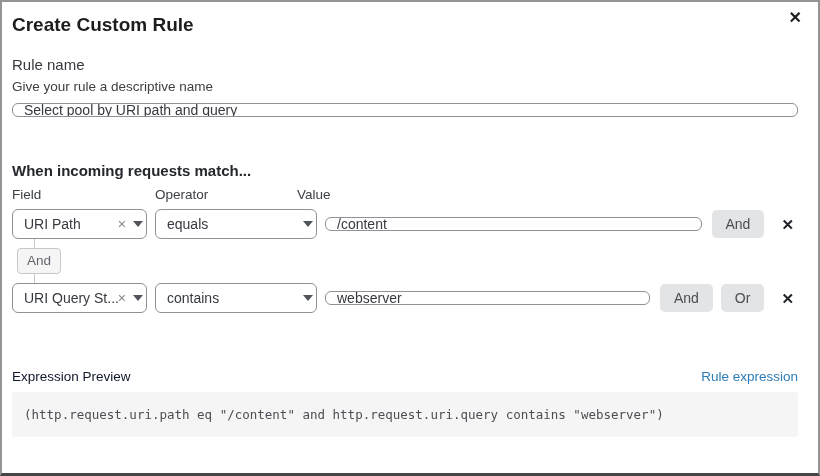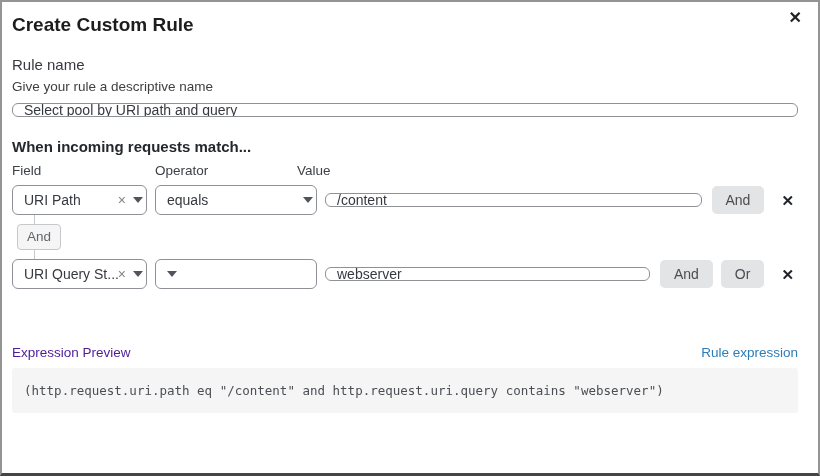--- a/index.html
+++ b/index.html
@@ -59,7 +59,7 @@
   }
   .name-input { margin-top: 8px; }
   .match-heading {
-    margin-top: 20px;
+    margin-top: 44px;
     font-size: 15px;
     line-height: 20px;
     font-weight: bold;

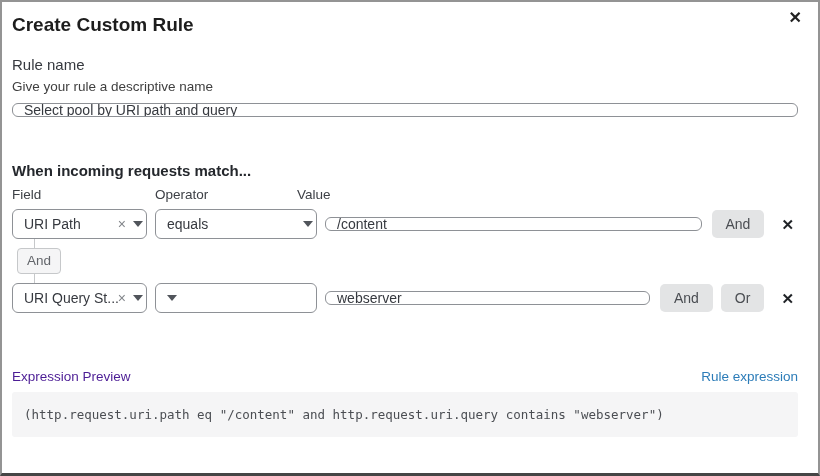--- a/index.html
+++ b/index.html
@@ -222,6 +222,7 @@
       <span class="caret"></span>
     </div>
     <div class="select-box operator-box">
+      <span class="sel-label">contains</span>
       <span class="caret"></span>
     </div>
     <input type="text" class="text-input value-input" value="webserver" style="">

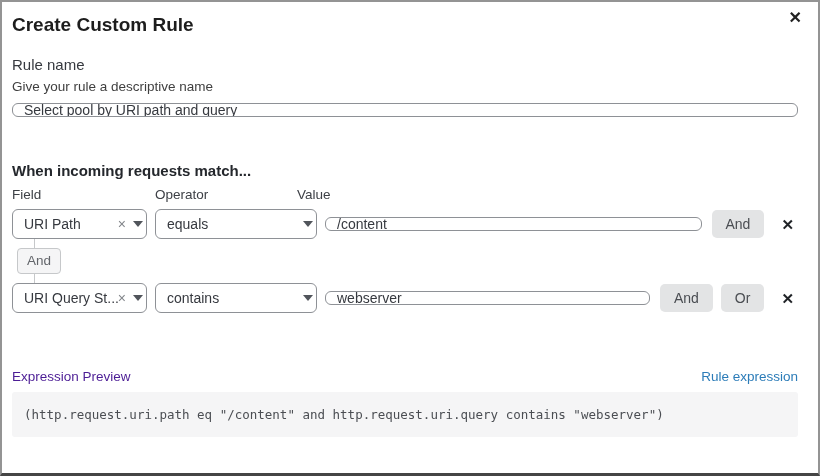--- a/index.html
+++ b/index.html
@@ -159,7 +159,7 @@
     font-size: 13.5px;
     line-height: 18px;
   }
-  .expr-label { color: #4c1d95; }
+  .expr-label { color: #0f172a; }
   .expr-edit-link { color: #2c7cb8; cursor: pointer; text-decoration: none; }
   .expr-code {
     margin-top: 6px;

